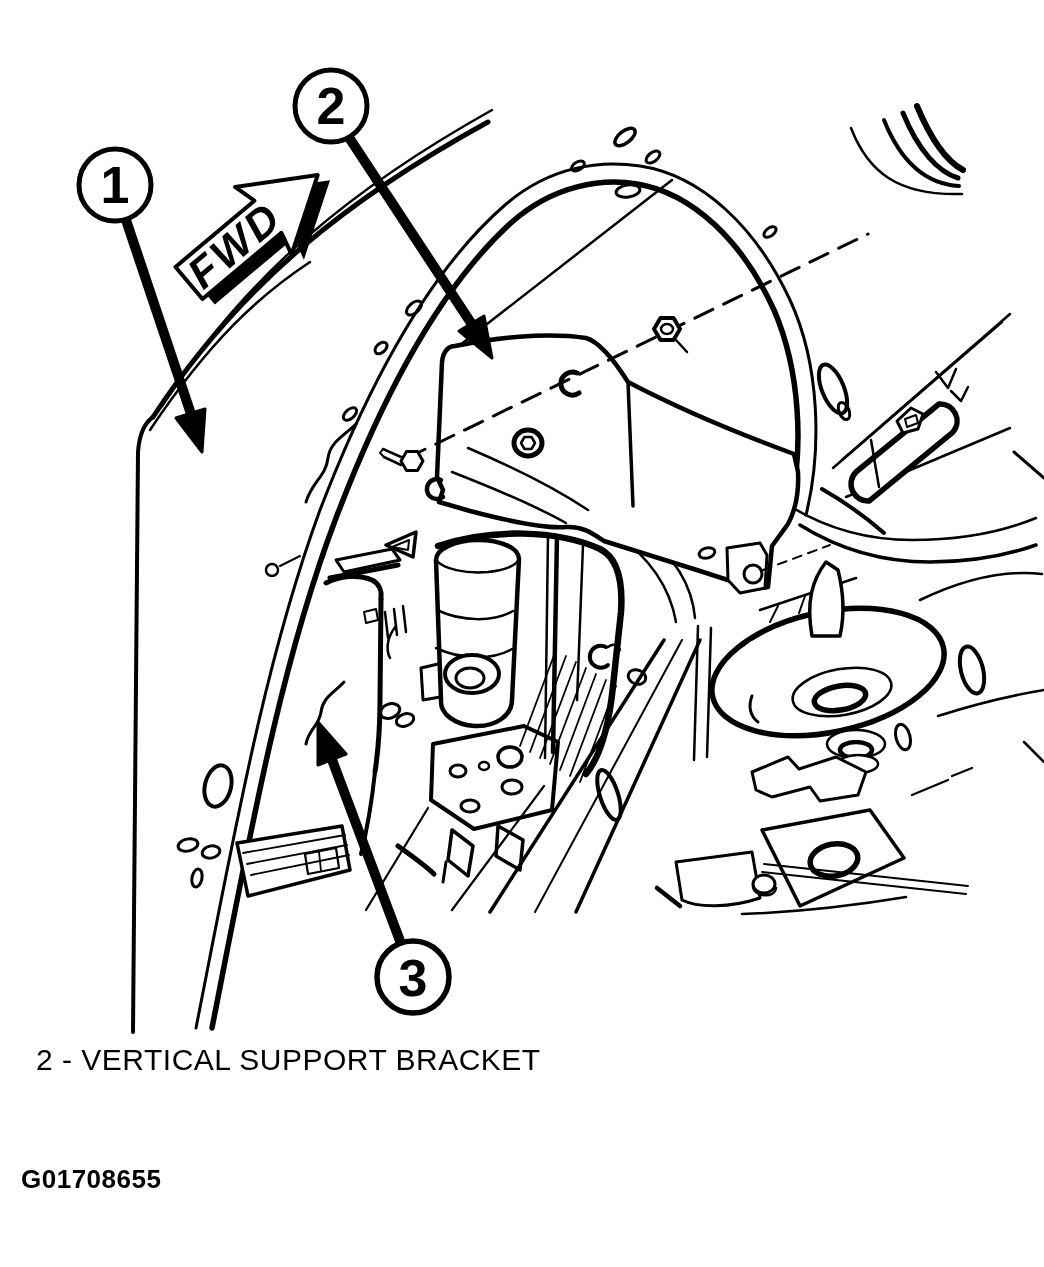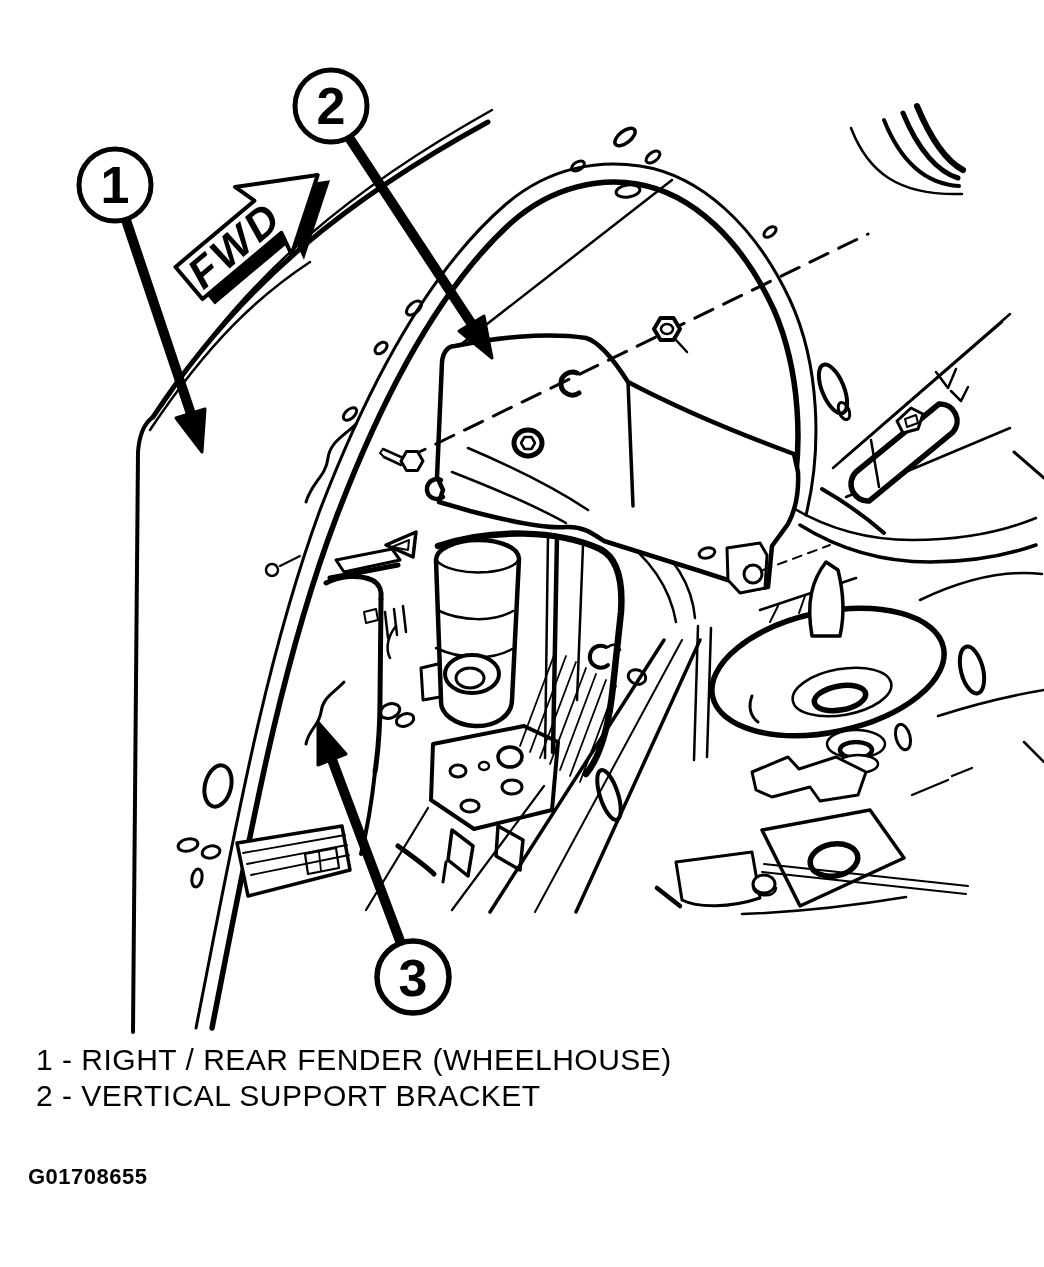--- a/index.html
+++ b/index.html
@@ -235,7 +235,6 @@
 </svg>
 
   <div class="legend">
-    <div>1 - RIGHT / REAR FENDER (WHEELHOUSE)</div>
     <div>2 - VERTICAL SUPPORT BRACKET</div>
   </div>
   <div class="figure-id">G01708655</div>

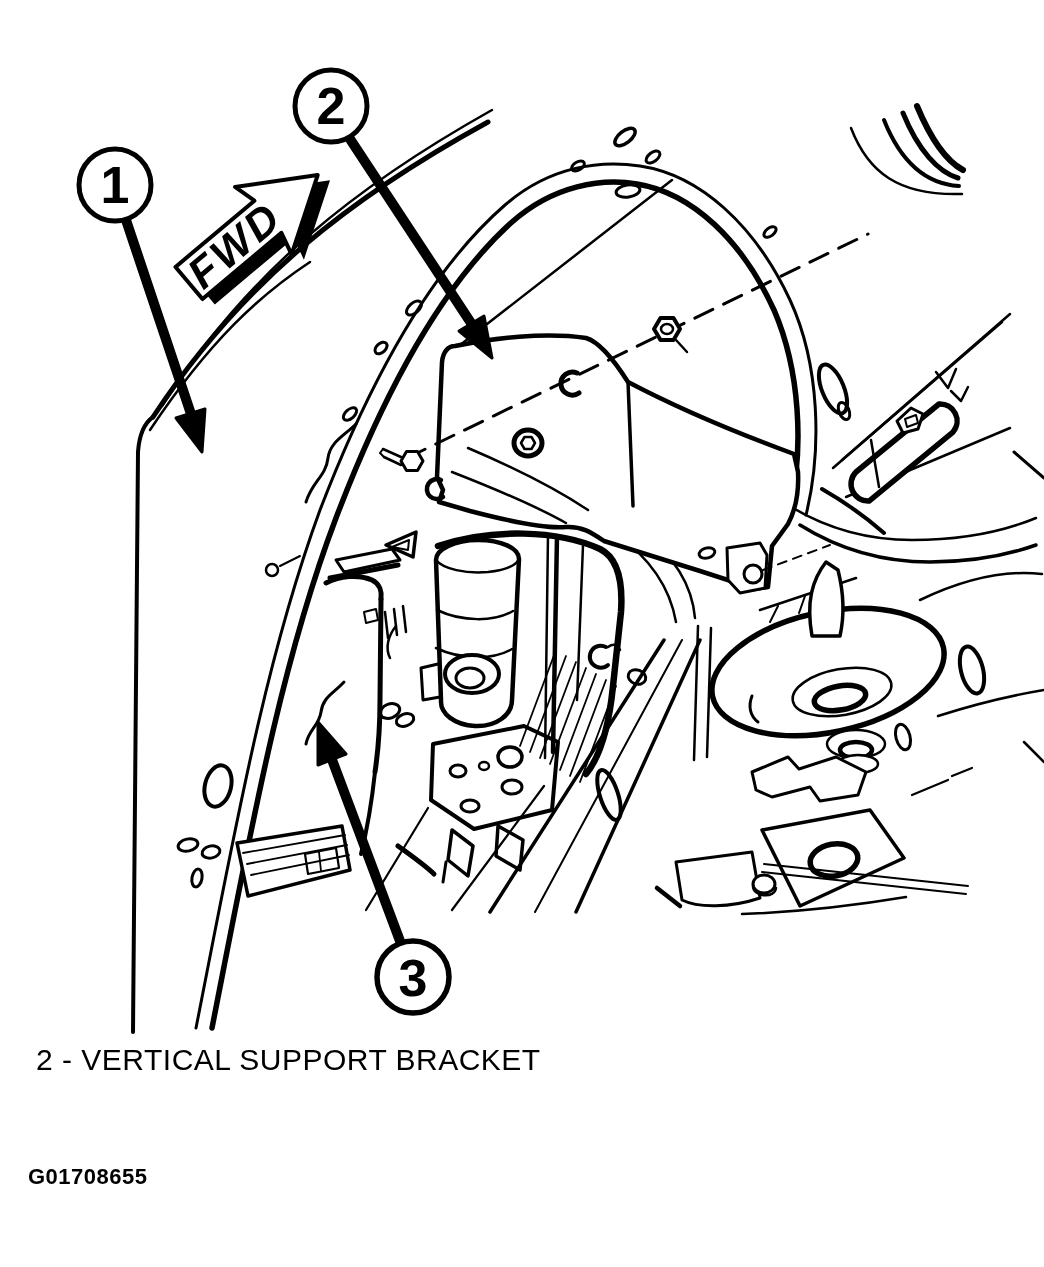--- a/index.html
+++ b/index.html
@@ -10,7 +10,7 @@
   .ink{stroke:#000;fill:none;stroke-linecap:round;stroke-linejoin:round;}
   .legend{position:absolute;left:36px;top:1042px;font-size:30px;line-height:36px;
           letter-spacing:.5px;white-space:nowrap;}
-  .figure-id{position:absolute;left:28px;top:1164px;font-size:22px;font-weight:bold;
+  .figure-id{position:absolute;left:21px;top:1164px;font-size:26px;font-weight:bold;
           letter-spacing:.5px;}
   text{font-family:"Liberation Sans",sans-serif;}
   .callout-num{font-size:52px;font-weight:bold;}

